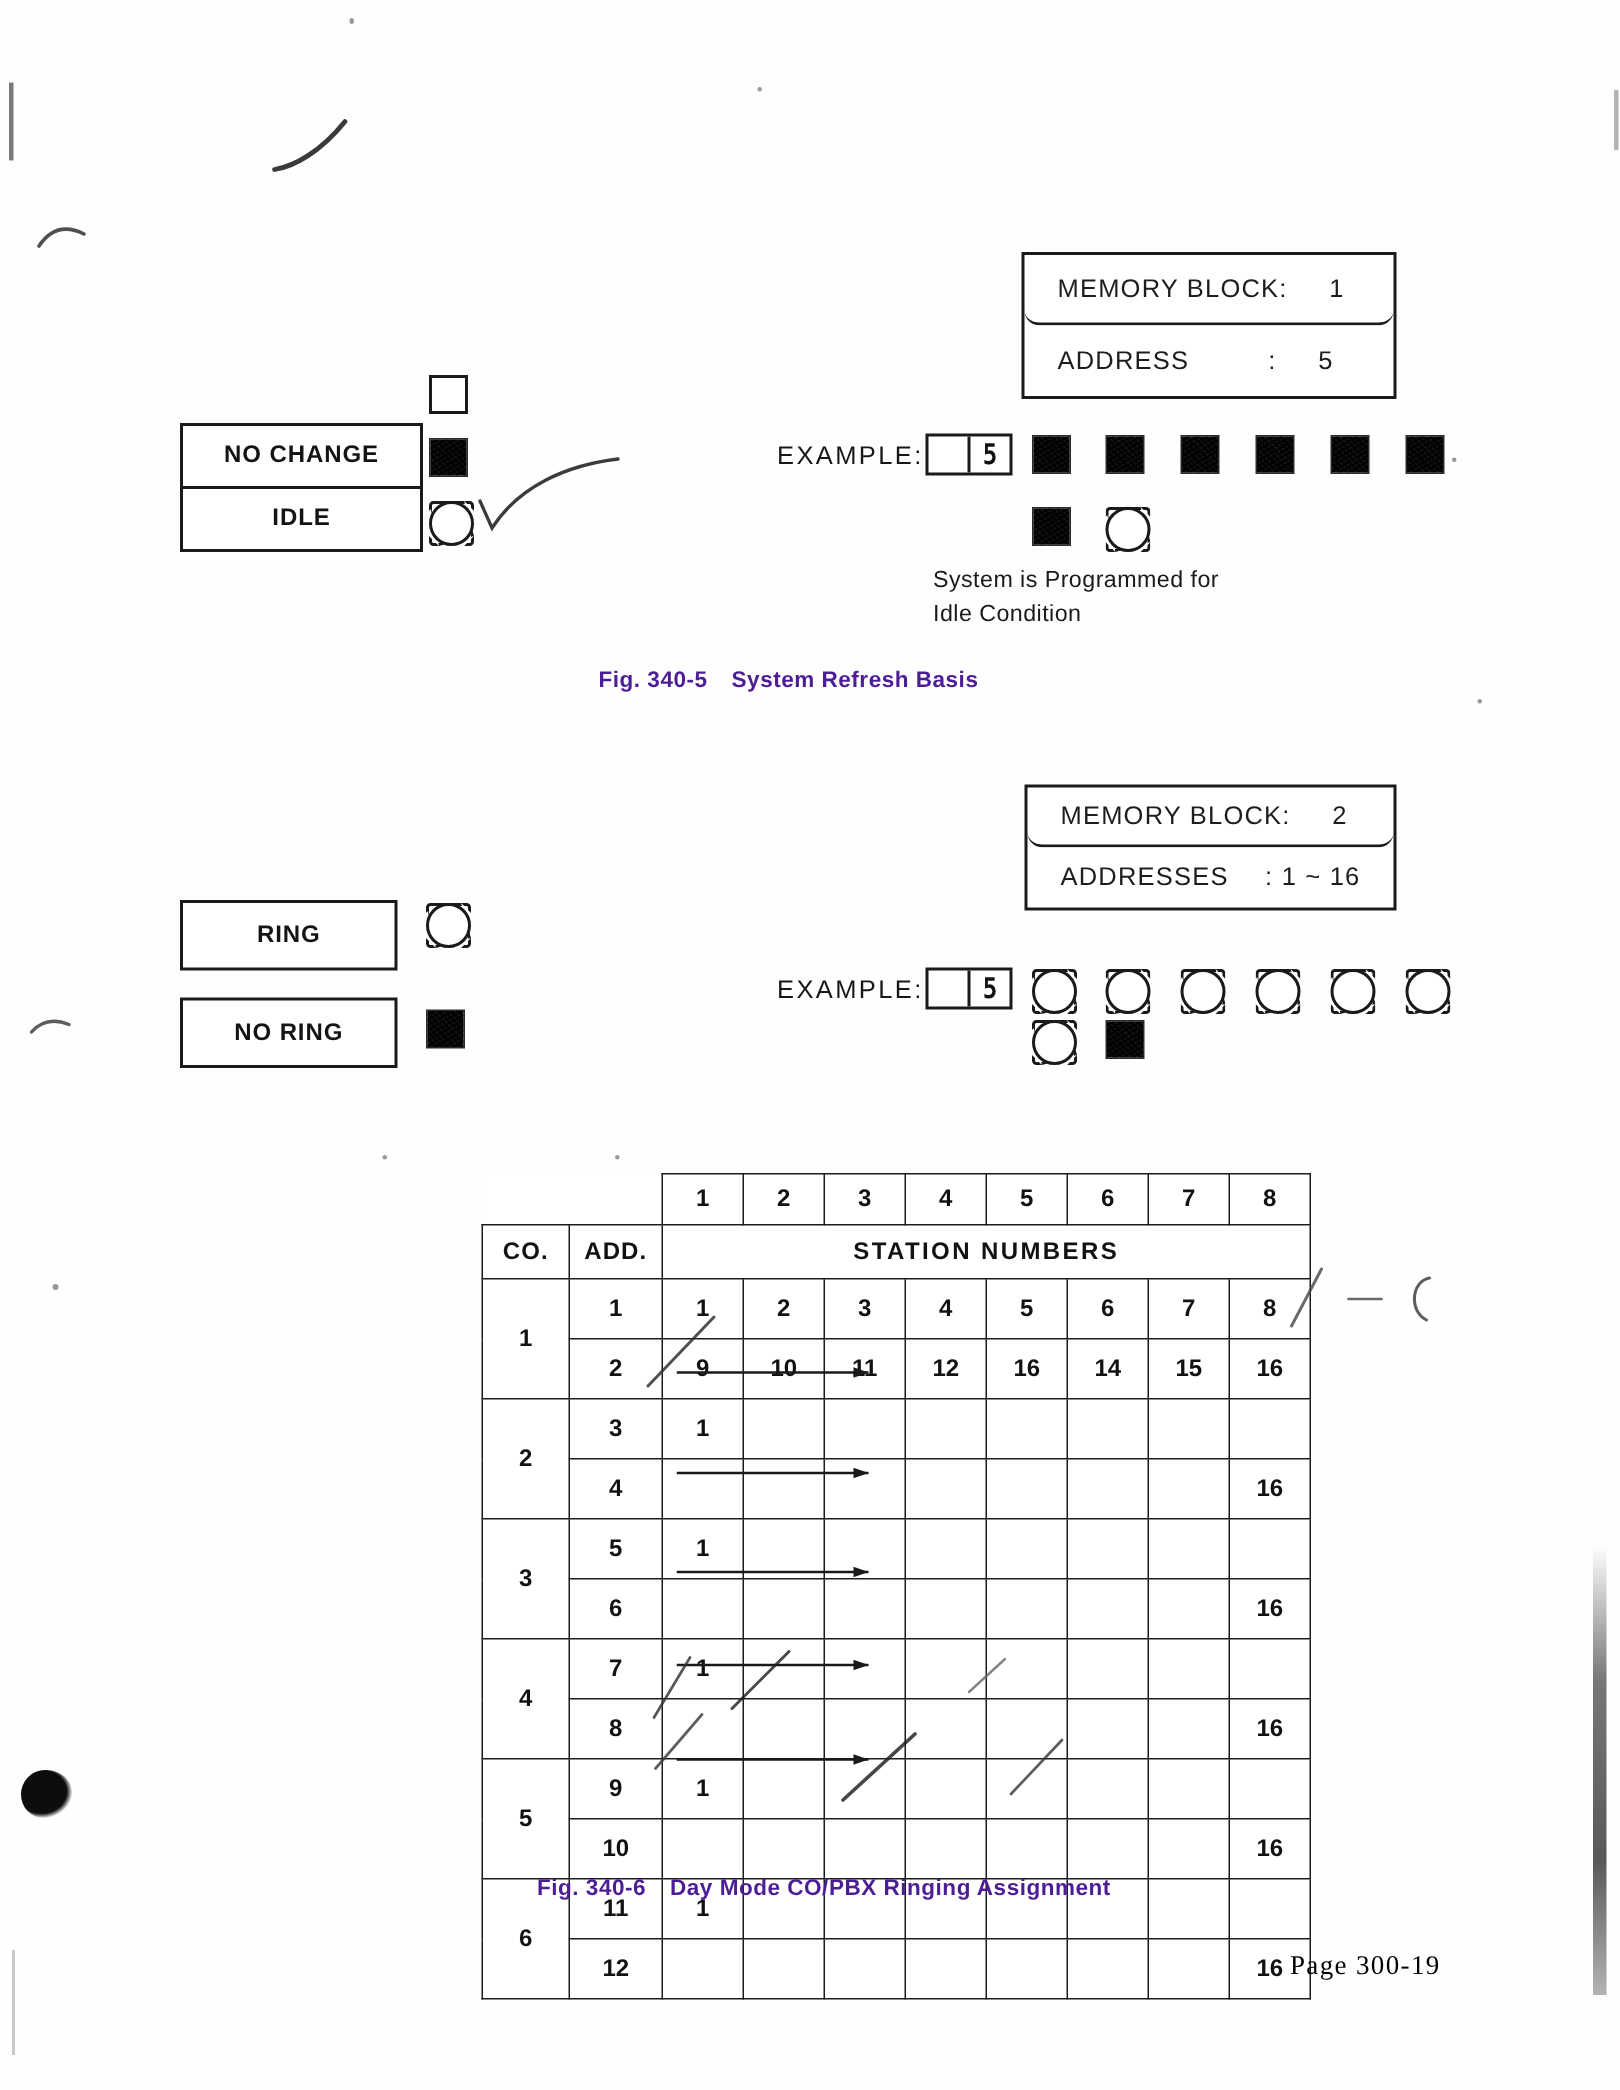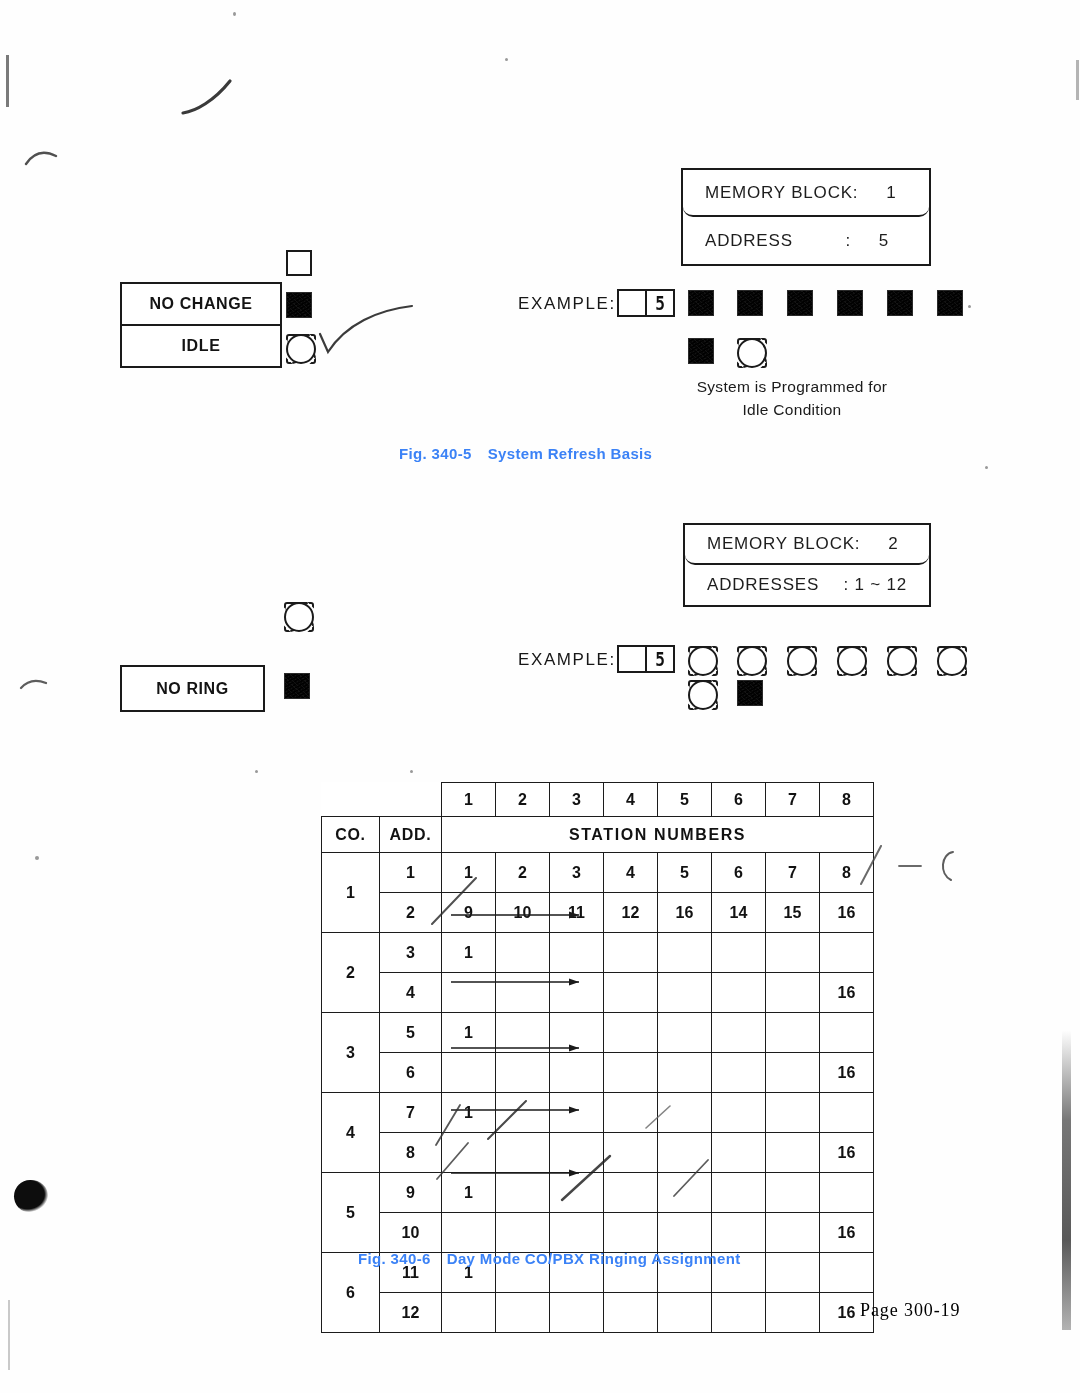--- a/index.html
+++ b/index.html
@@ -293,7 +293,7 @@
     <div class="cell-circle" style="left:0;top:0;width:26px;height:26px;"></div>
   </div>
 
-  <div class="note" style="left:622px; top:375px; width:340px;text-align:center;">System is Programmed for
+  <div class="note" style="left:622px; top:375px; width:340px;">System is Programmed for
 Idle Condition</div>
 
   <div class="figcap" style="left:399px; top:445px;">

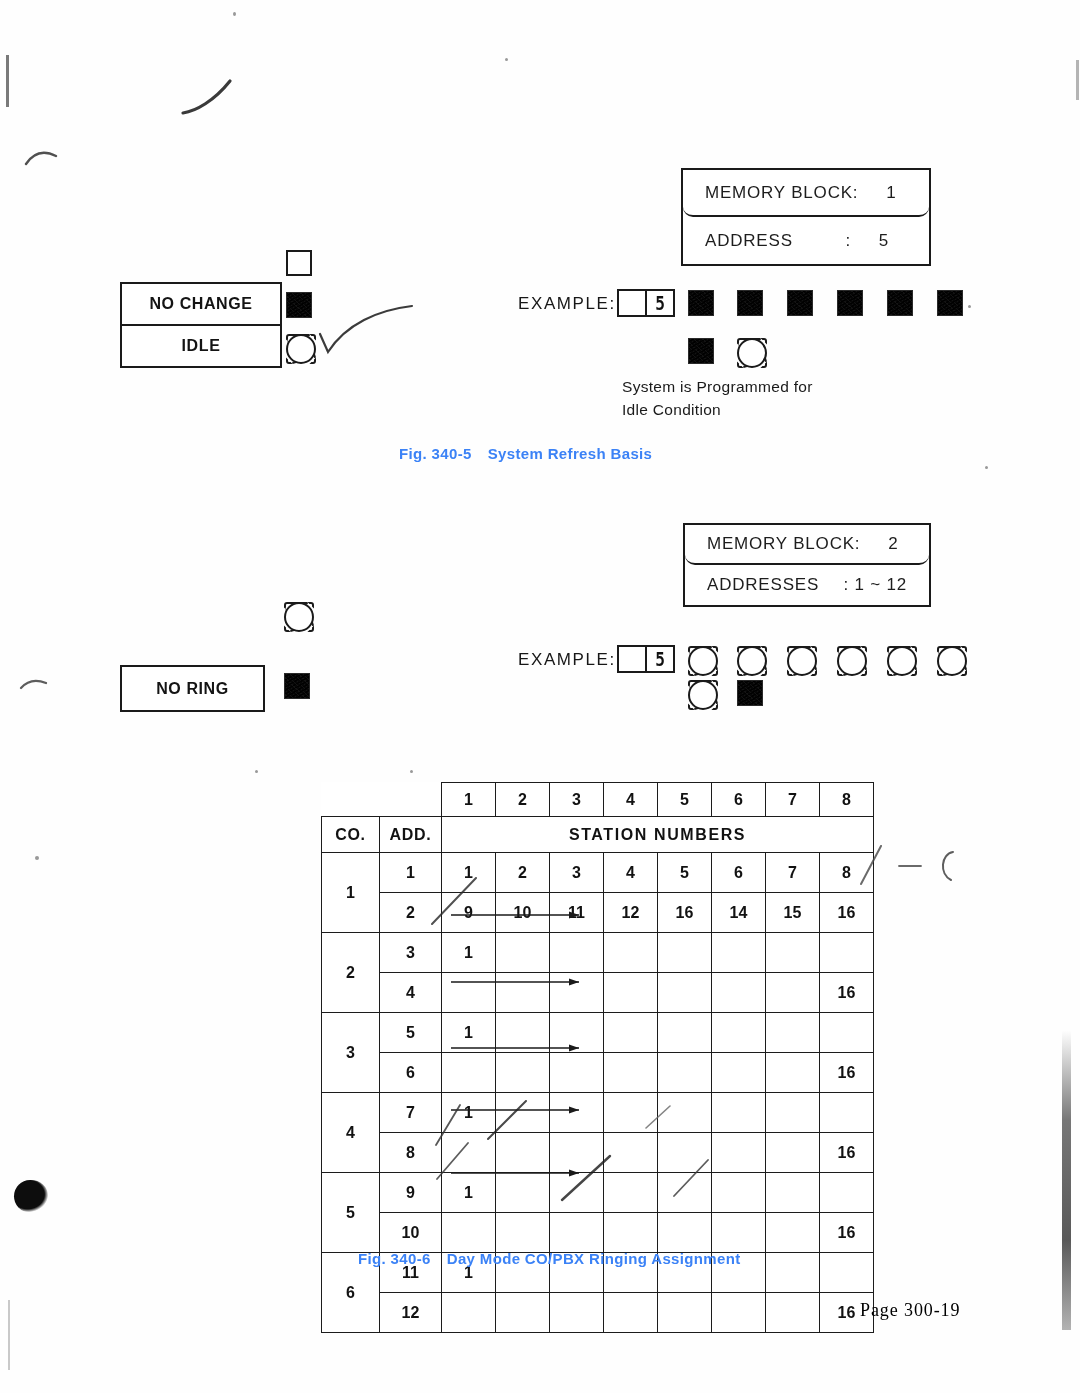--- a/index.html
+++ b/index.html
@@ -165,7 +165,7 @@
     font-size: 15px;
     font-weight: bold;
     letter-spacing: 0.35px;
-    color: #3b82f6;
+    color: #4c1d95;
   }
   .figcap .capnum { margin-right: 16px; }
 

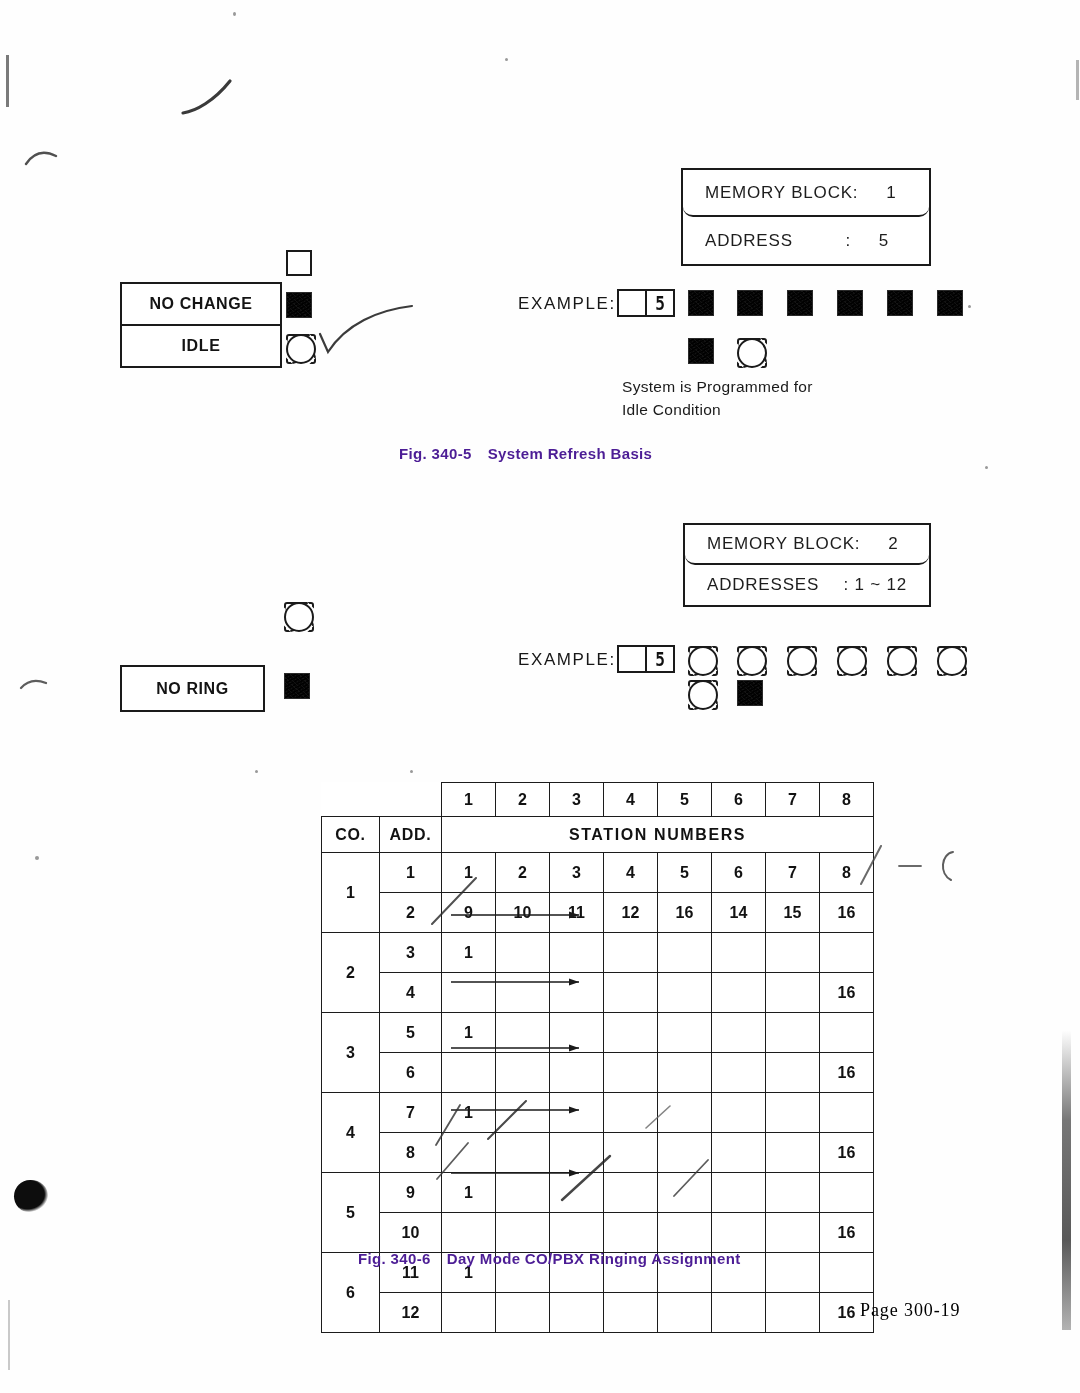--- a/index.html
+++ b/index.html
@@ -308,7 +308,7 @@
     </div>
     <div class="mrow">
       <span class="mlabel">ADDRESSES</span>
-      <span class="mvalwide" style="margin-left:auto;">: 1 ~ 12</span>
+      <span class="mvalwide" style="margin-left:auto;">: 1 ~ 16</span>
     </div>
   </div>
 

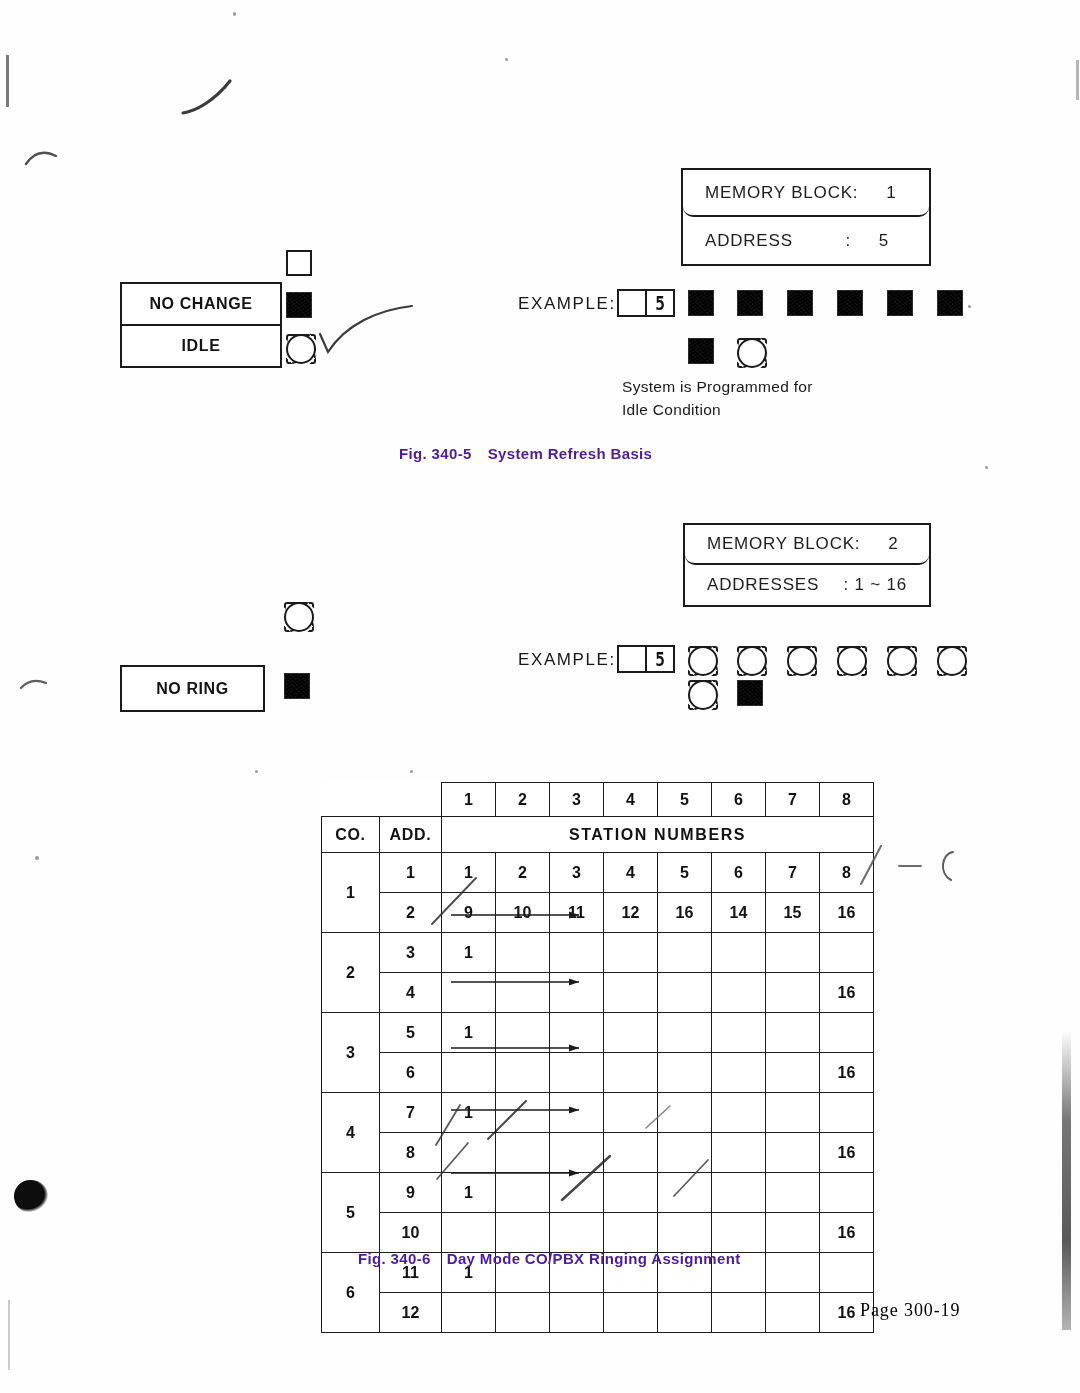--- a/index.html
+++ b/index.html
@@ -312,6 +312,9 @@
     </div>
   </div>
 
+  <div class="legendbox" style="left:120px; top:600px; width:145px; height:47px;">
+    <div class="lrow">RING</div>
+  </div>
   <div class="cellbox" style="left:284px; top:602px;">
     <div class="cell-circle" style="left:0;top:0;width:26px;height:26px;"></div>
   </div>

